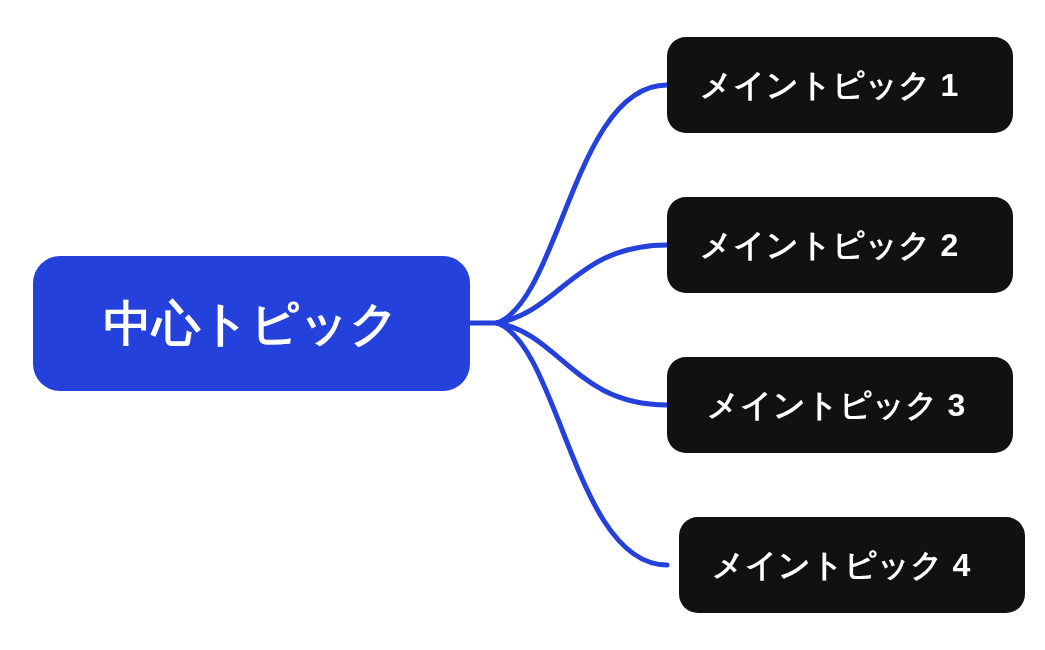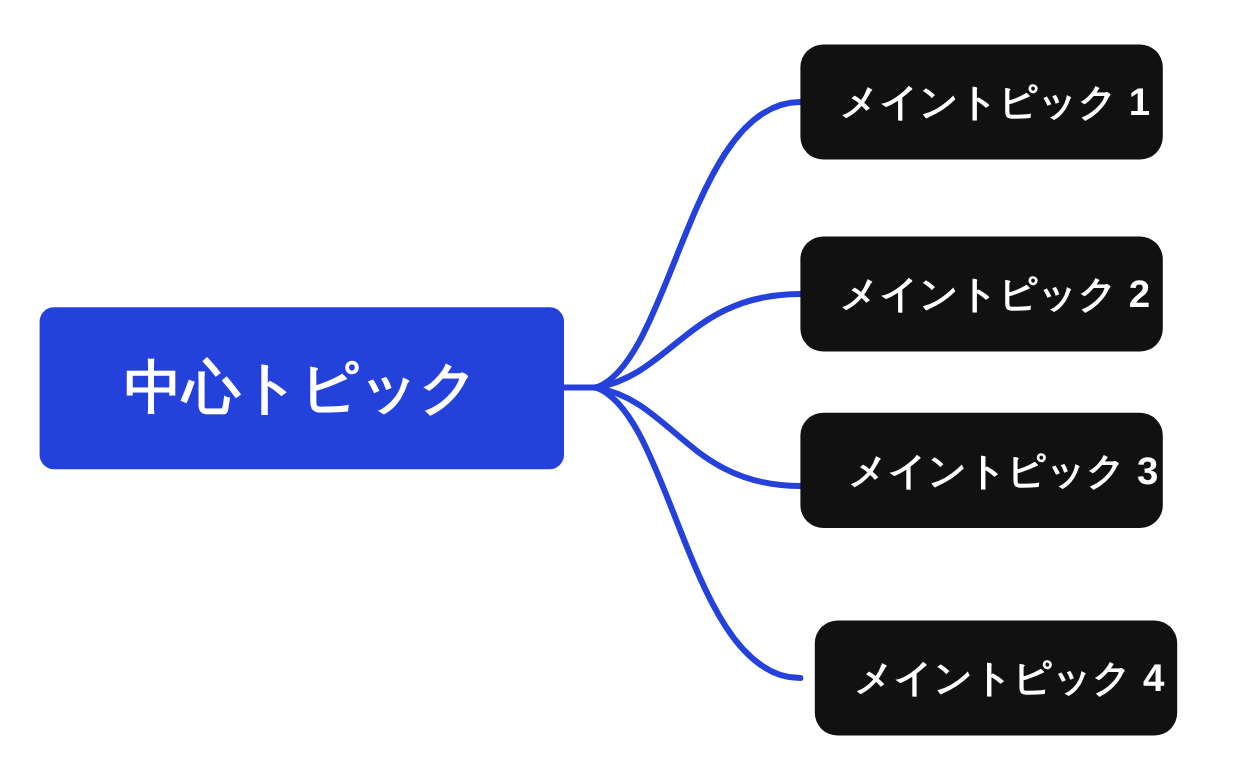--- a/index.html
+++ b/index.html
@@ -52,7 +52,7 @@
   }
   .node-branch {
     left: 667px;
-    width: 302px;
+    width: 346px;
     height: 96px;
     border-radius: 19px;
     background: #111111;

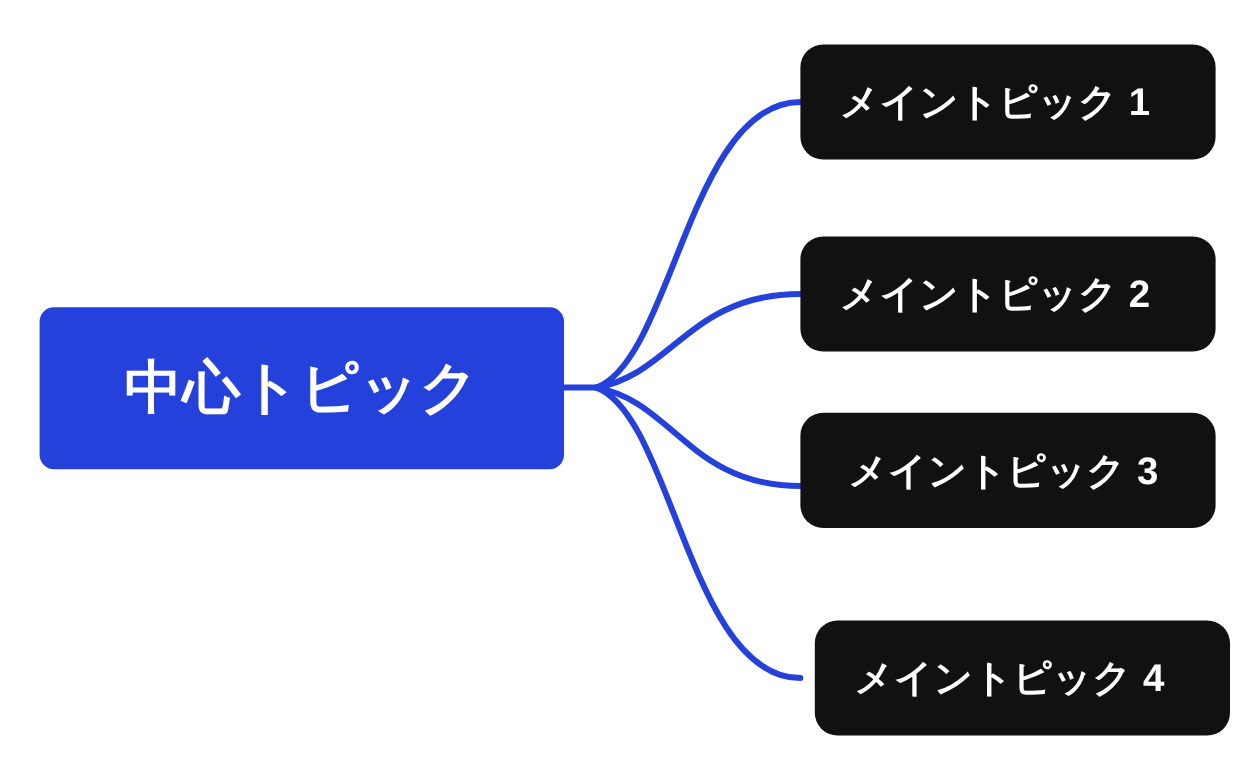--- a/index.html
+++ b/index.html
@@ -38,7 +38,7 @@
     top: 256px;
     width: 437px;
     height: 135px;
-    border-radius: 12px;
+    border-radius: 27px;
     background: #2441db;
     justify-content: center;
   }

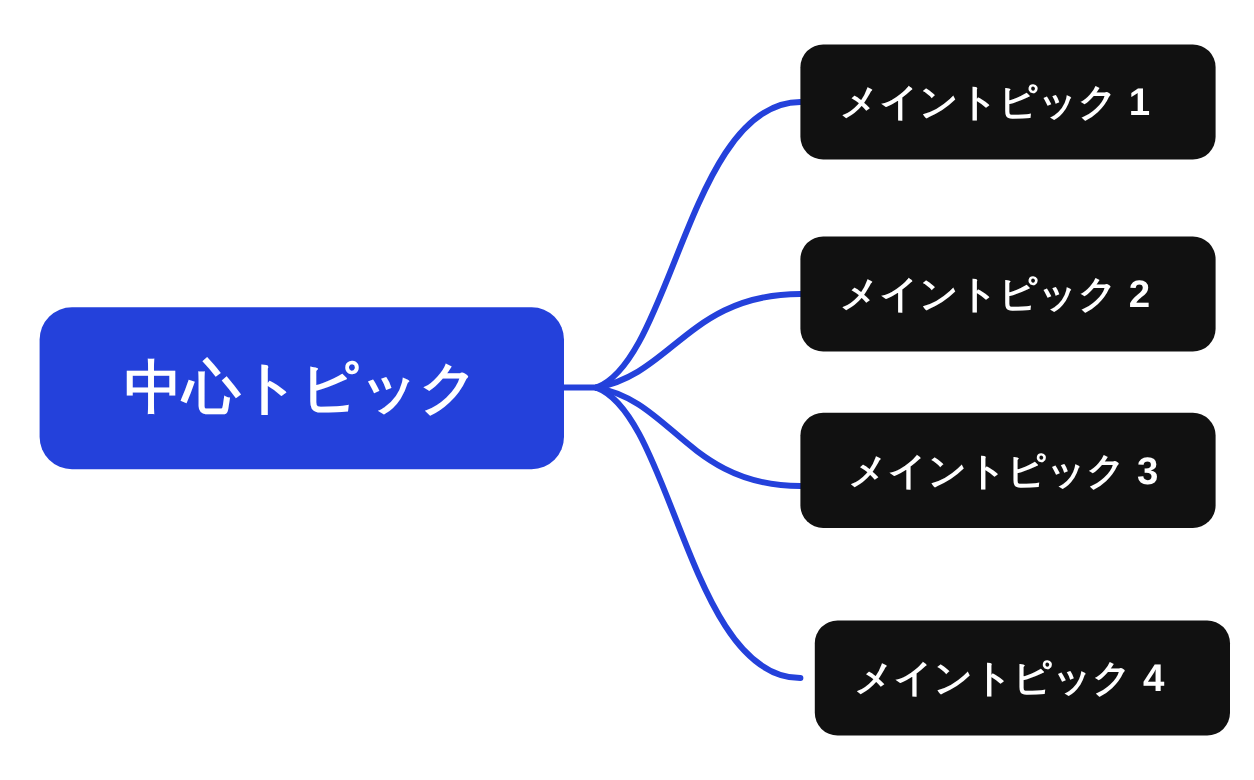--- a/index.html
+++ b/index.html
@@ -69,7 +69,7 @@
   }
   #branch-0 { top: 37px; }
   #branch-1 { top: 197px; }
-  #branch-2 { top: 344px; padding-left: 40px; }
+  #branch-2 { top: 357px; padding-left: 40px; }
   #branch-3 { top: 517px; margin-left: 12px; }
 </style>
 </head>

